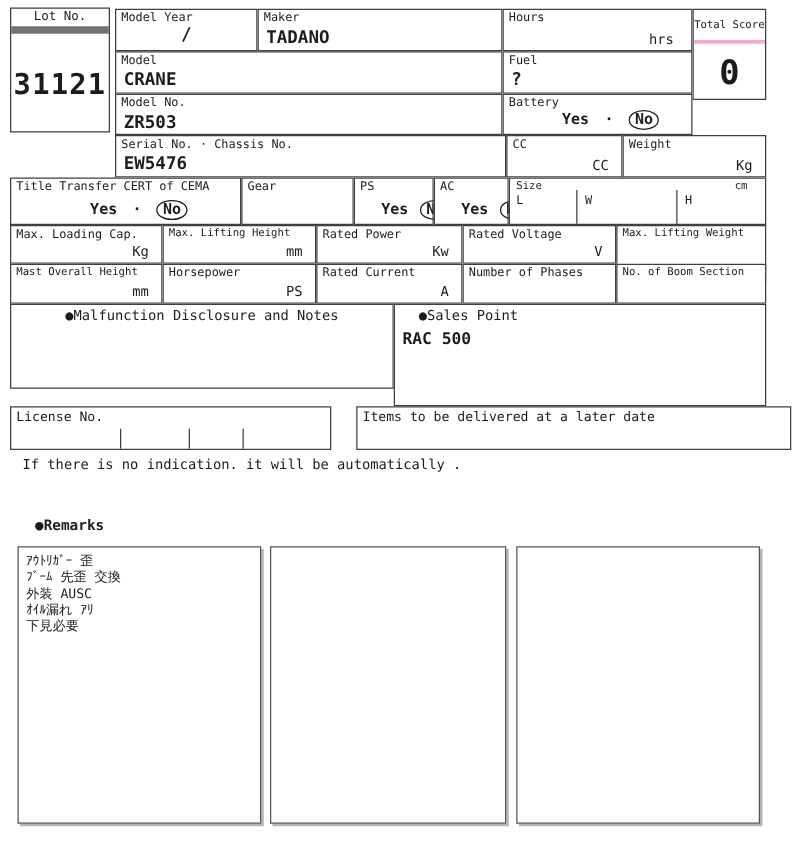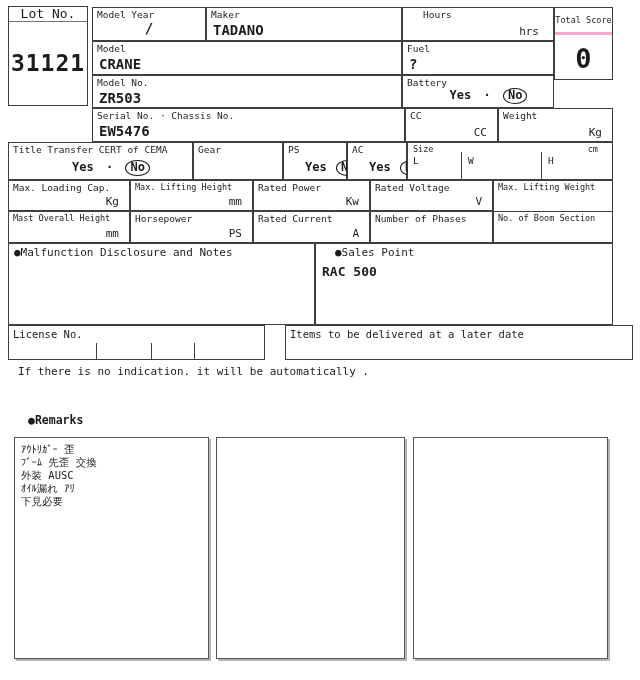--- a/index.html
+++ b/index.html
@@ -27,7 +27,7 @@
 <body>
 
 <div class="cell" style="left:8px;top:6px;width:80px;height:100px;">
-  <div style="border-bottom:1px solid #737373;height:14px;text-align:center;font-size:13px;line-height:14px;">Lot No.</div>
+  <div style="border-bottom:6px solid #737373;height:14px;text-align:center;font-size:10px;line-height:14px;">Lot No.</div>
   <div class="bigval" style="height:82px;font-size:23px;font-weight:bold;letter-spacing:1px;">31121</div>
 </div>
 

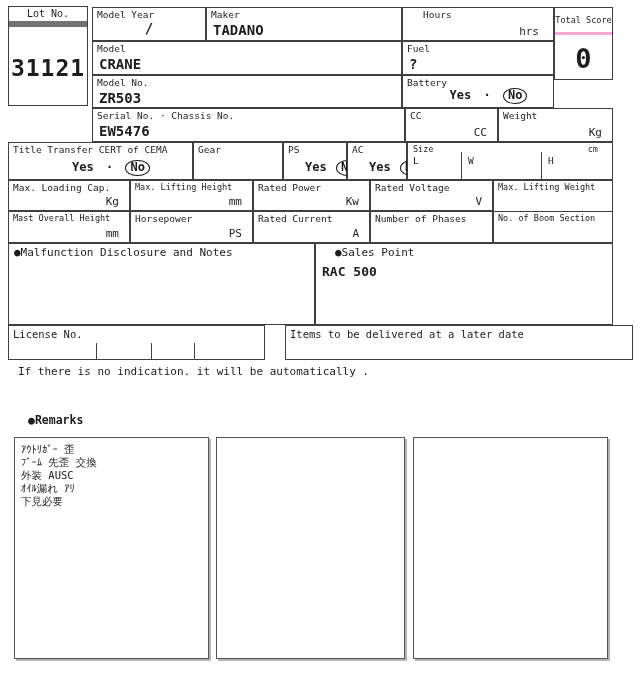--- a/index.html
+++ b/index.html
@@ -39,7 +39,7 @@
   <div class="lbl">Maker</div>
   <div class="val">TADANO</div>
 </div>
-<div class="cell" style="left:402px;top:7px;width:152px;height:34px;padding-left:16px;">
+<div class="cell" style="left:402px;top:7px;width:152px;height:34px;">
   <div class="lbl">Hours</div>
   <div class="unit" style="right:14px;">hrs</div>
 </div>

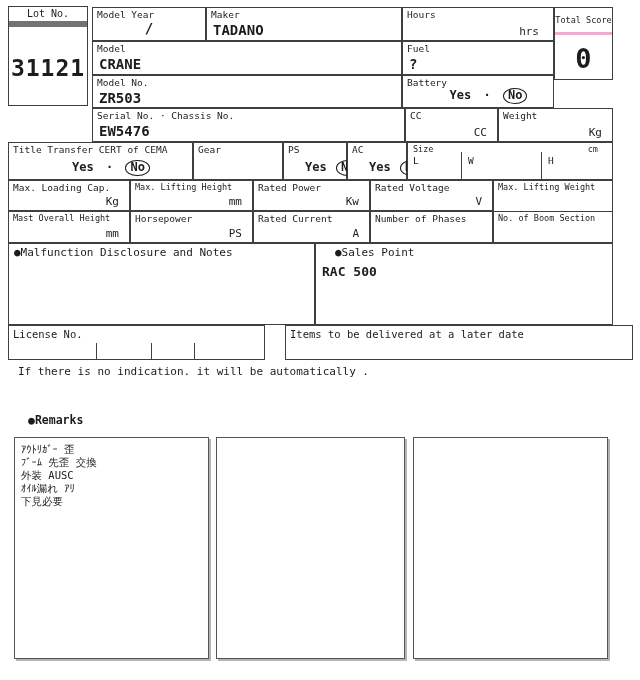--- a/index.html
+++ b/index.html
@@ -159,7 +159,7 @@
   <div class="lbl lbl-sm">No. of Boom Section</div>
 </div>
 
-<div class="cell" style="left:8px;top:243px;width:307px;height:82px;">
+<div class="cell" style="left:8px;top:243px;width:307px;height:68px;text-align:center;">
   <div class="lbl" style="font-size:11px;padding:3px 5px;">●Malfunction Disclosure and Notes</div>
 </div>
 <div class="cell" style="left:315px;top:243px;width:298px;height:82px;">

